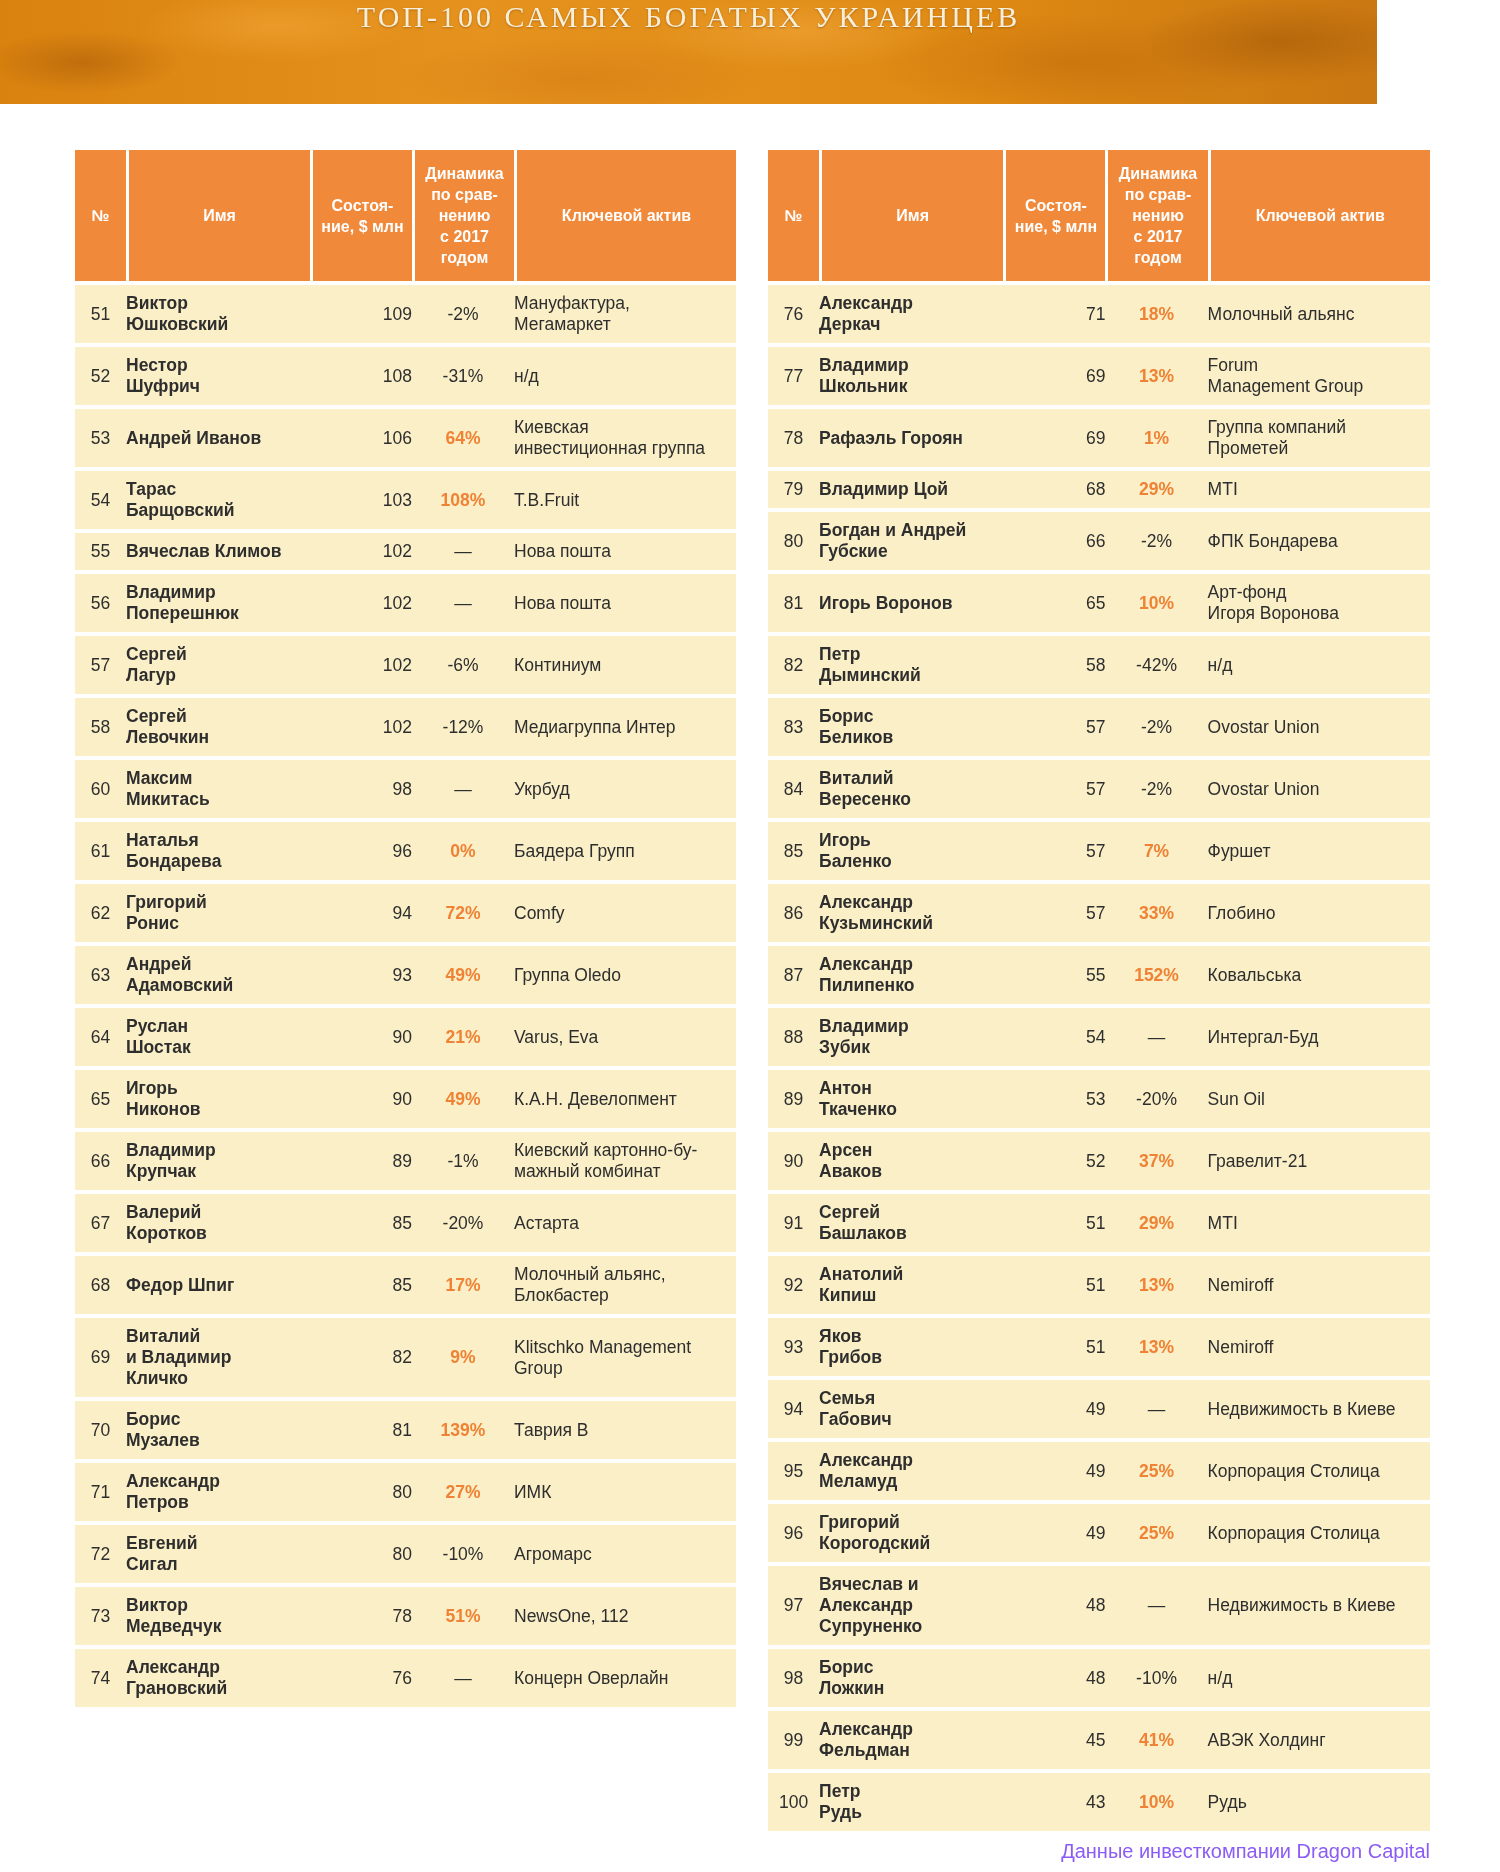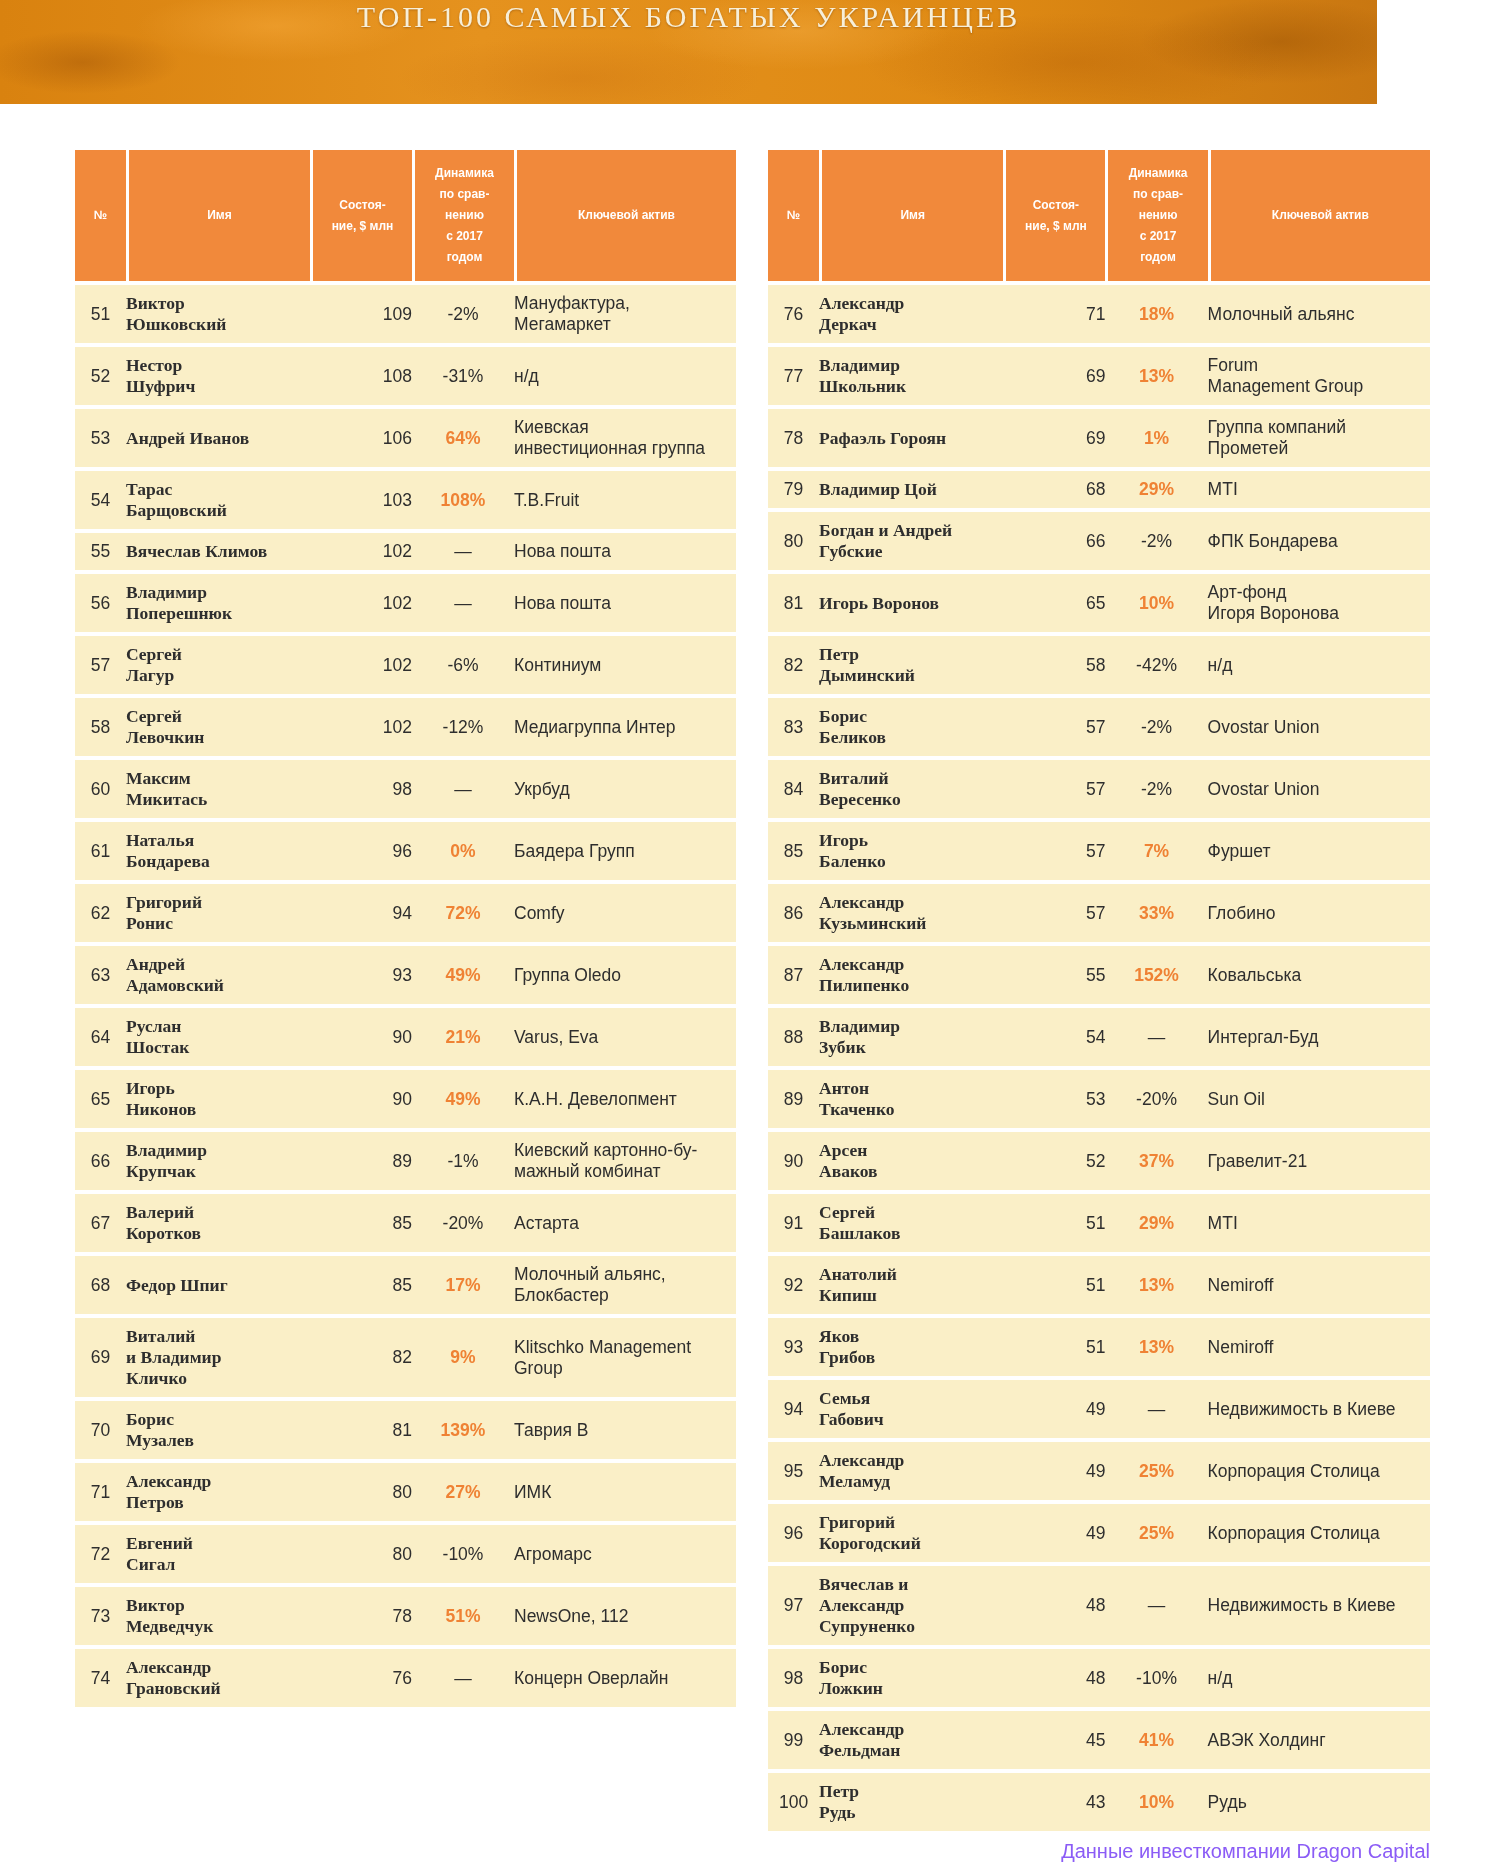--- a/index.html
+++ b/index.html
@@ -35,7 +35,7 @@
   table.rich.left{left:0;width:661px;}
   table.rich.right{left:693px;width:662px;}
   table.rich th{
-    background:#F1893B;color:#ffffff;font-size:12px;line-height:21px;font-weight:700;
+    background:#F1893B;color:#ffffff;font-size:16px;line-height:21px;font-weight:700;
     text-align:center;vertical-align:middle;white-space:pre-line;
     height:131px;box-sizing:border-box;padding:4px 2px;
   }

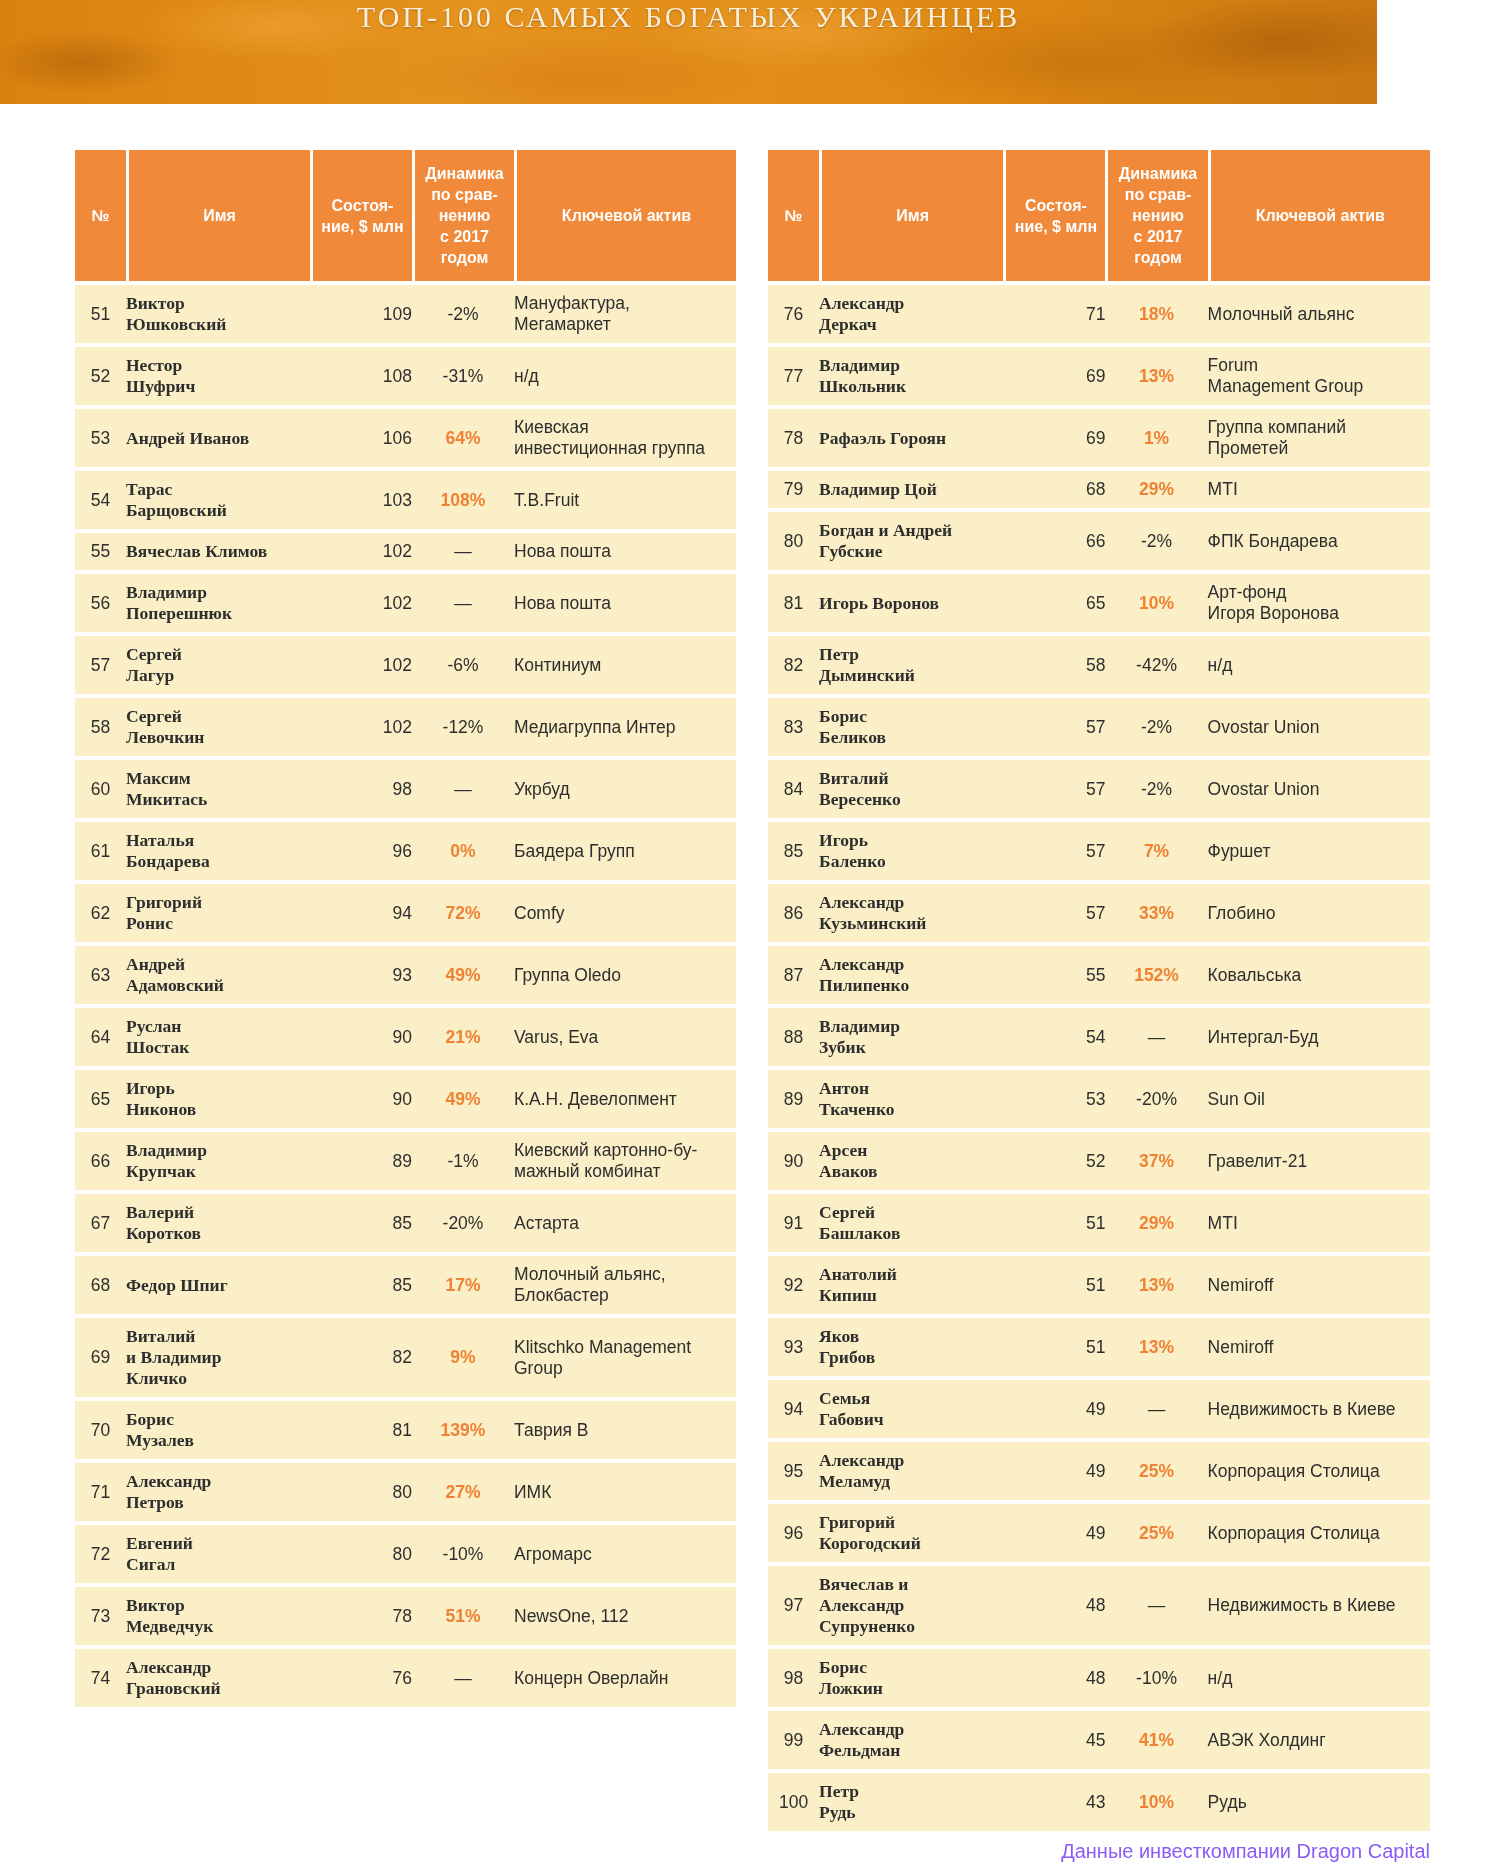--- a/index.html
+++ b/index.html
@@ -45,7 +45,7 @@
     font-size:17.5px;line-height:21px;color:#2e2e2e;padding:8px 0;
   }
   td.rank{text-align:center;color:#3a3a3a;}
-  td.name{font-weight:700;color:#222222;white-space:pre-line;padding-left:10px;padding-right:4px;font-family:Liberation Serif, serif;}
+  td.name{font-weight:700;color:#222222;white-space:pre-line;padding-left:10px;padding-right:4px;}
   td.wealth{text-align:right;padding-right:14px;}
   td.change{text-align:center;}
   td.change.up{color:#EF8234;font-weight:700;}

